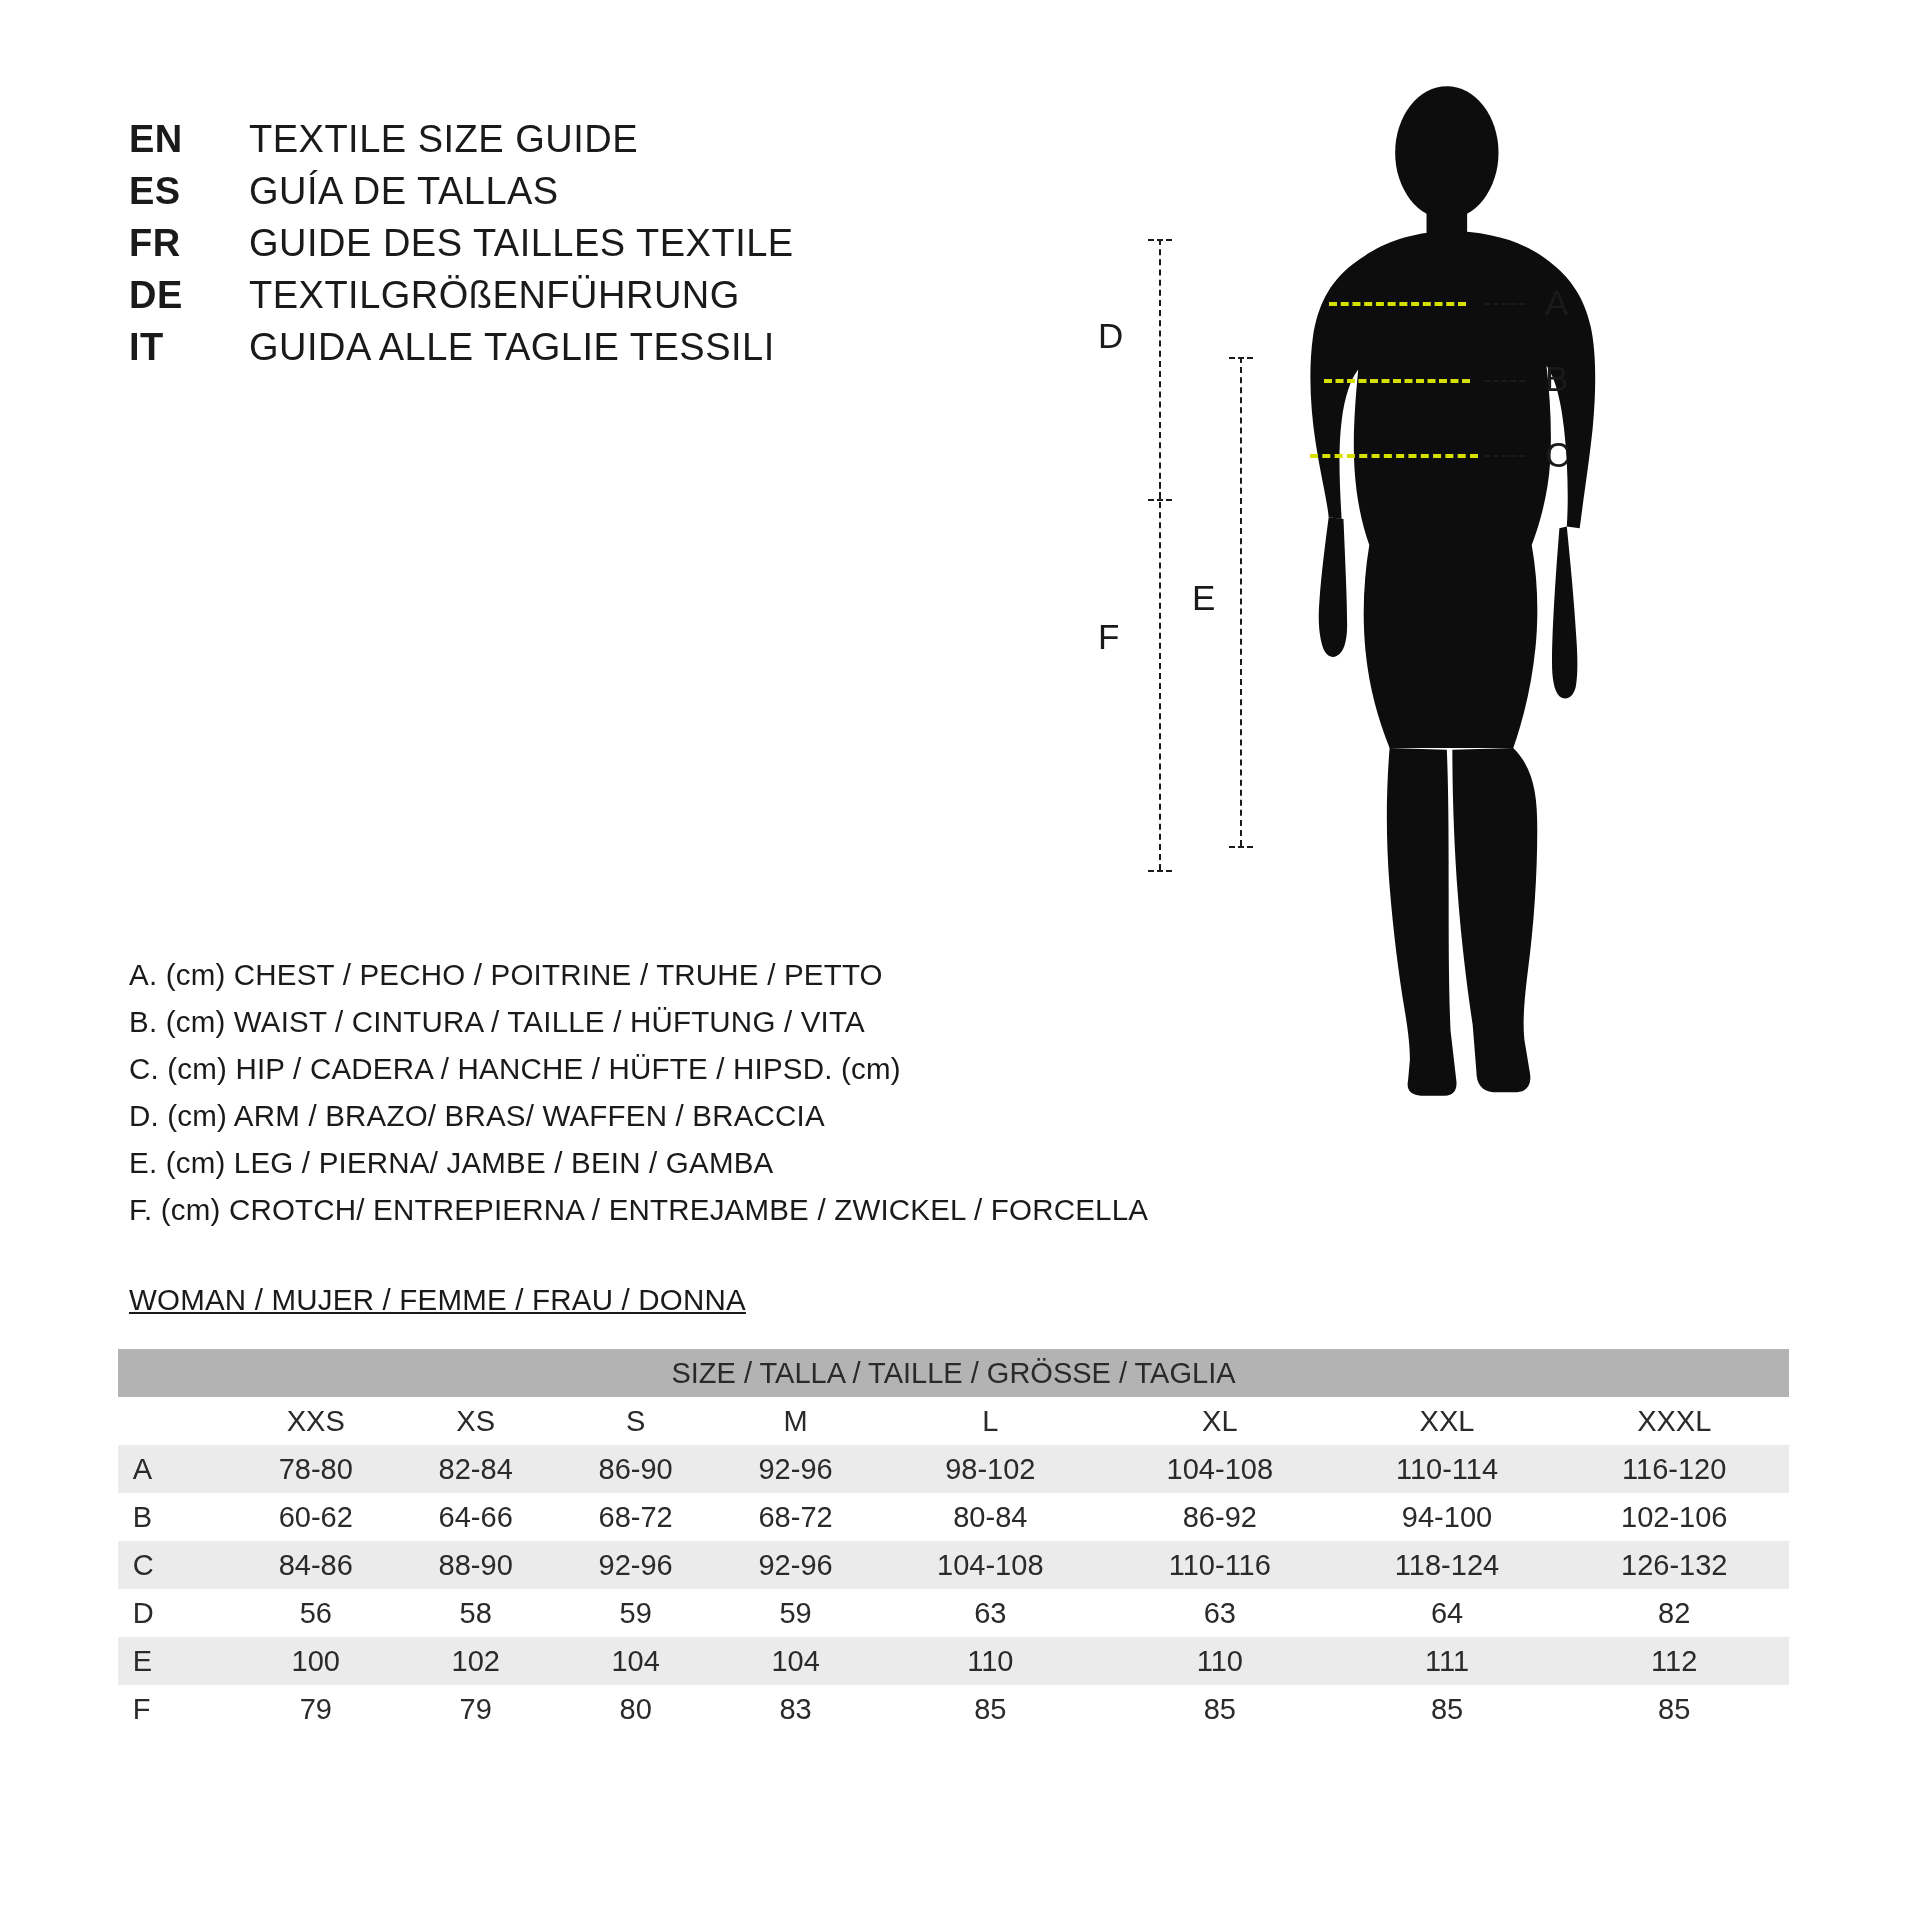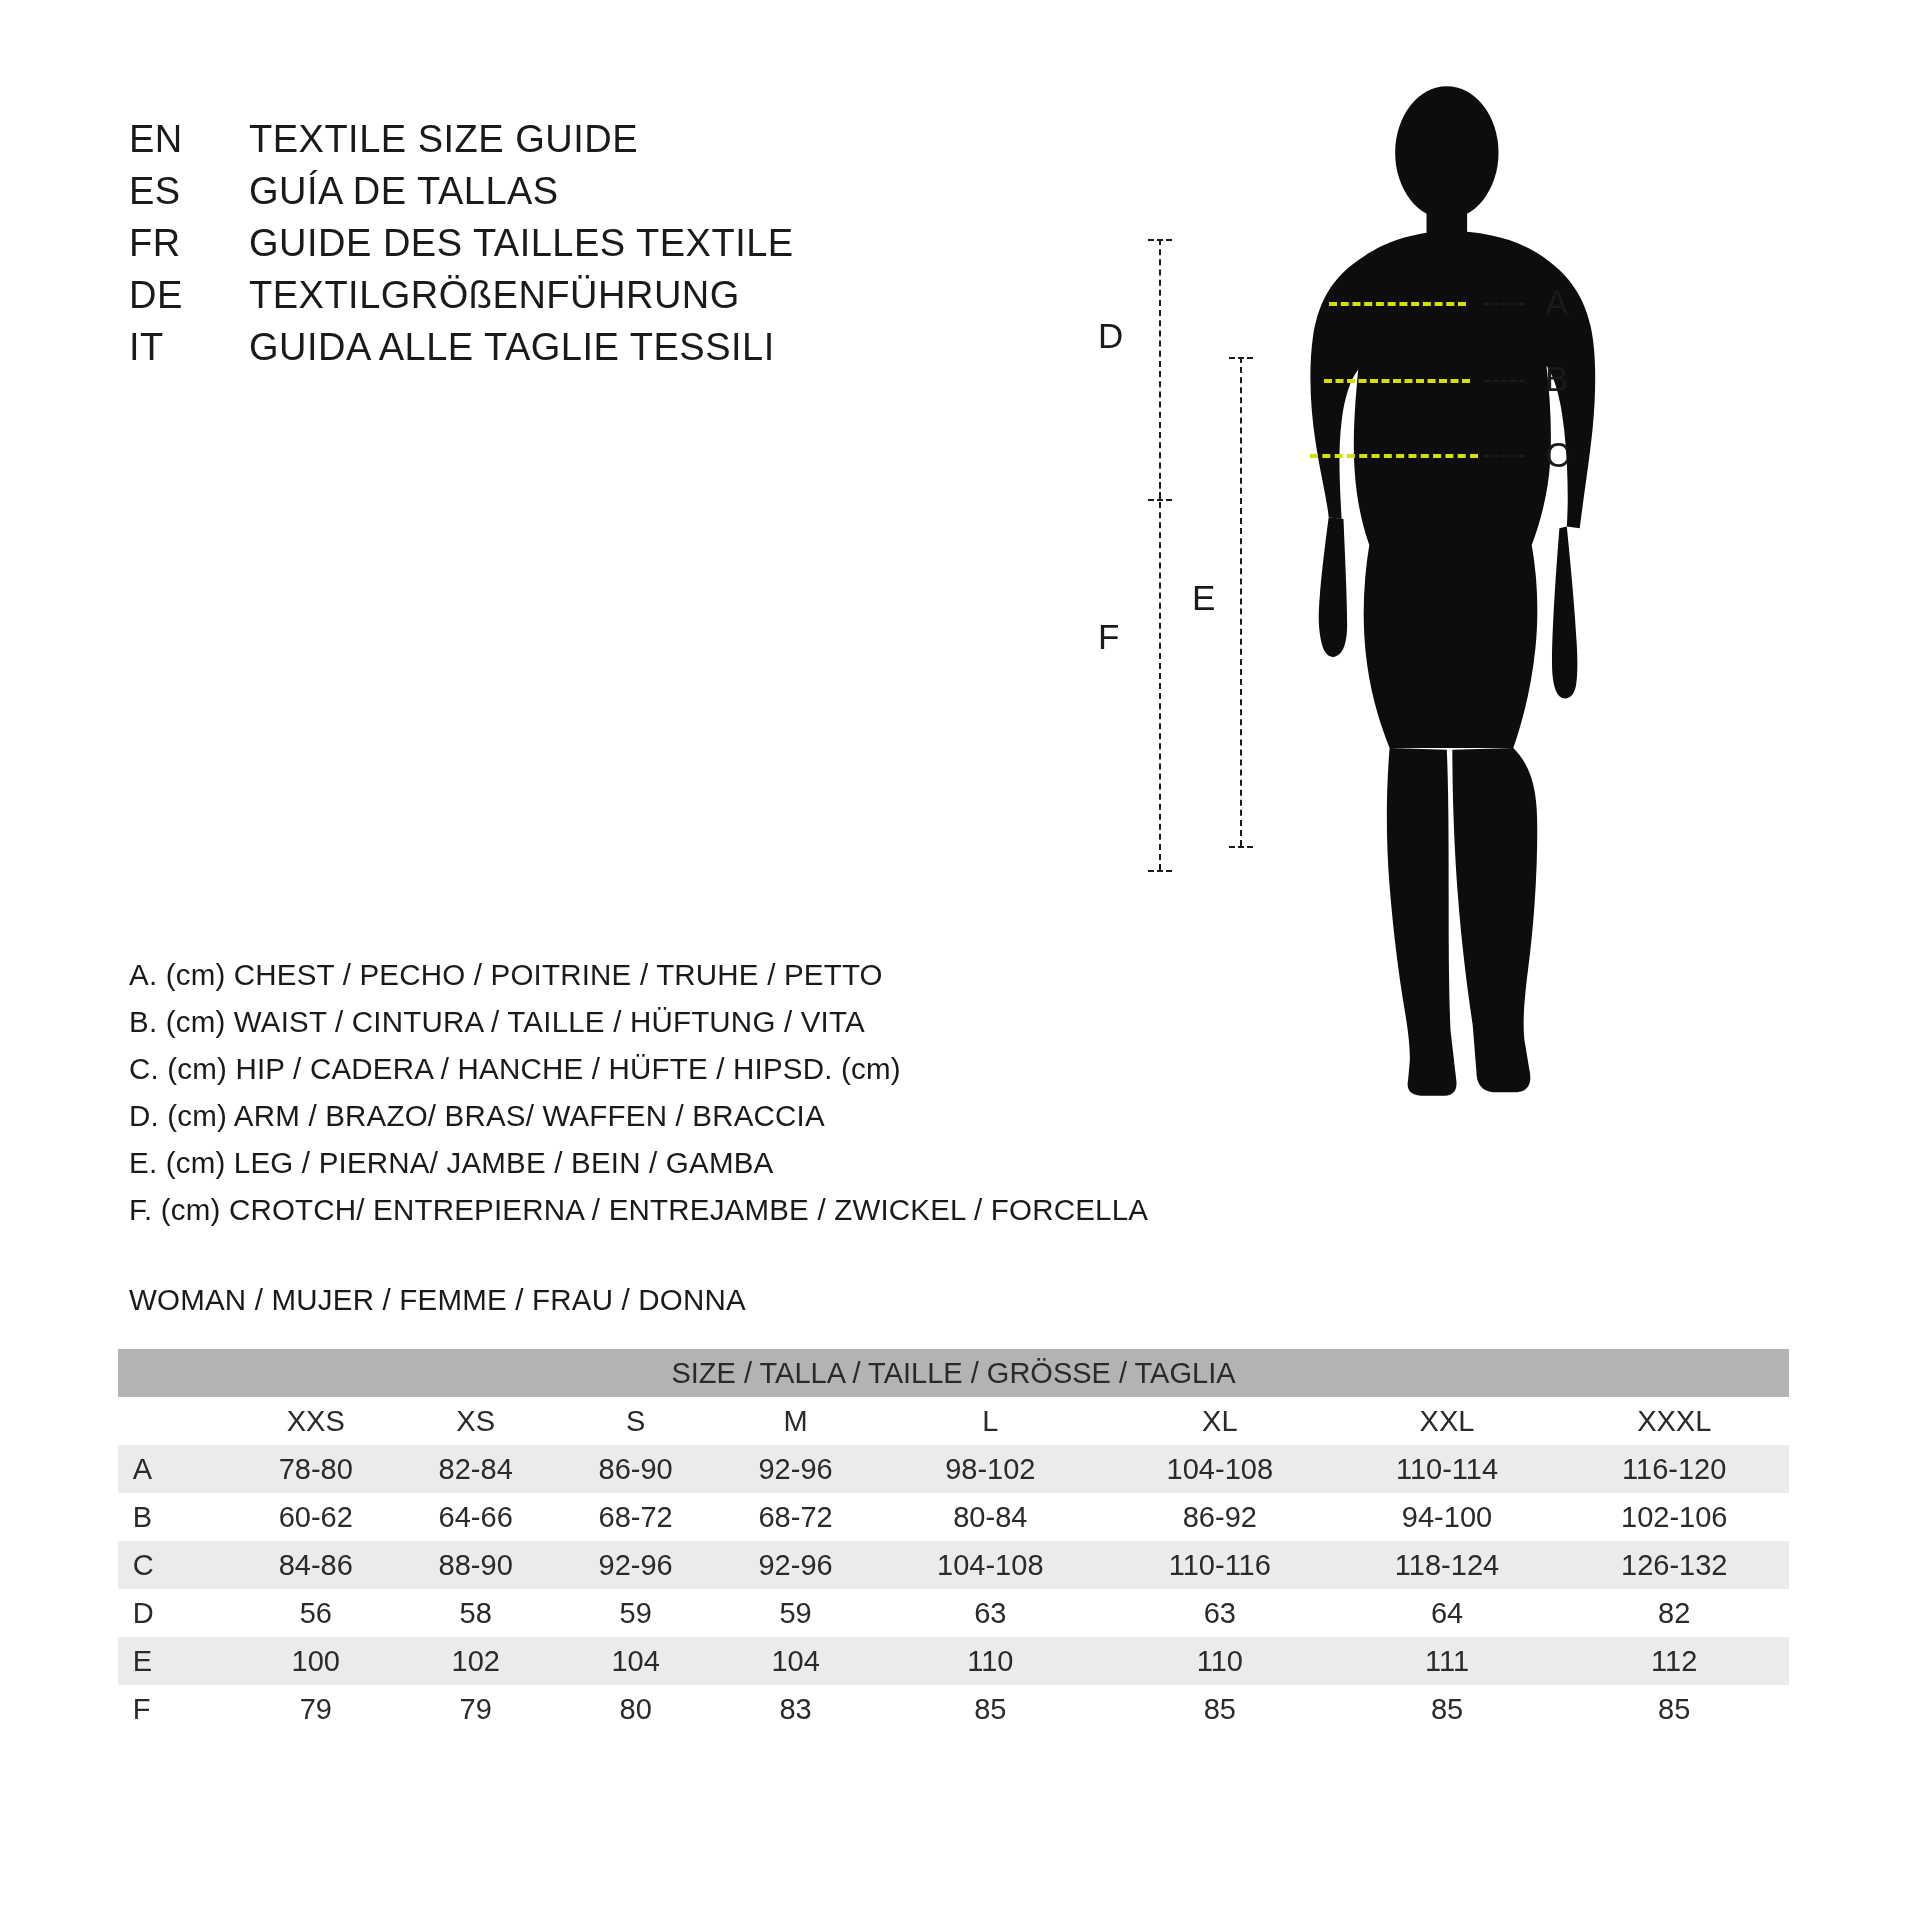--- a/index.html
+++ b/index.html
@@ -31,6 +31,7 @@
     width: 120px;
     font-size: 38px;
     letter-spacing: 0.5px;
+    font-weight: bold;
   }
   .title-text {
     font-size: 38px;

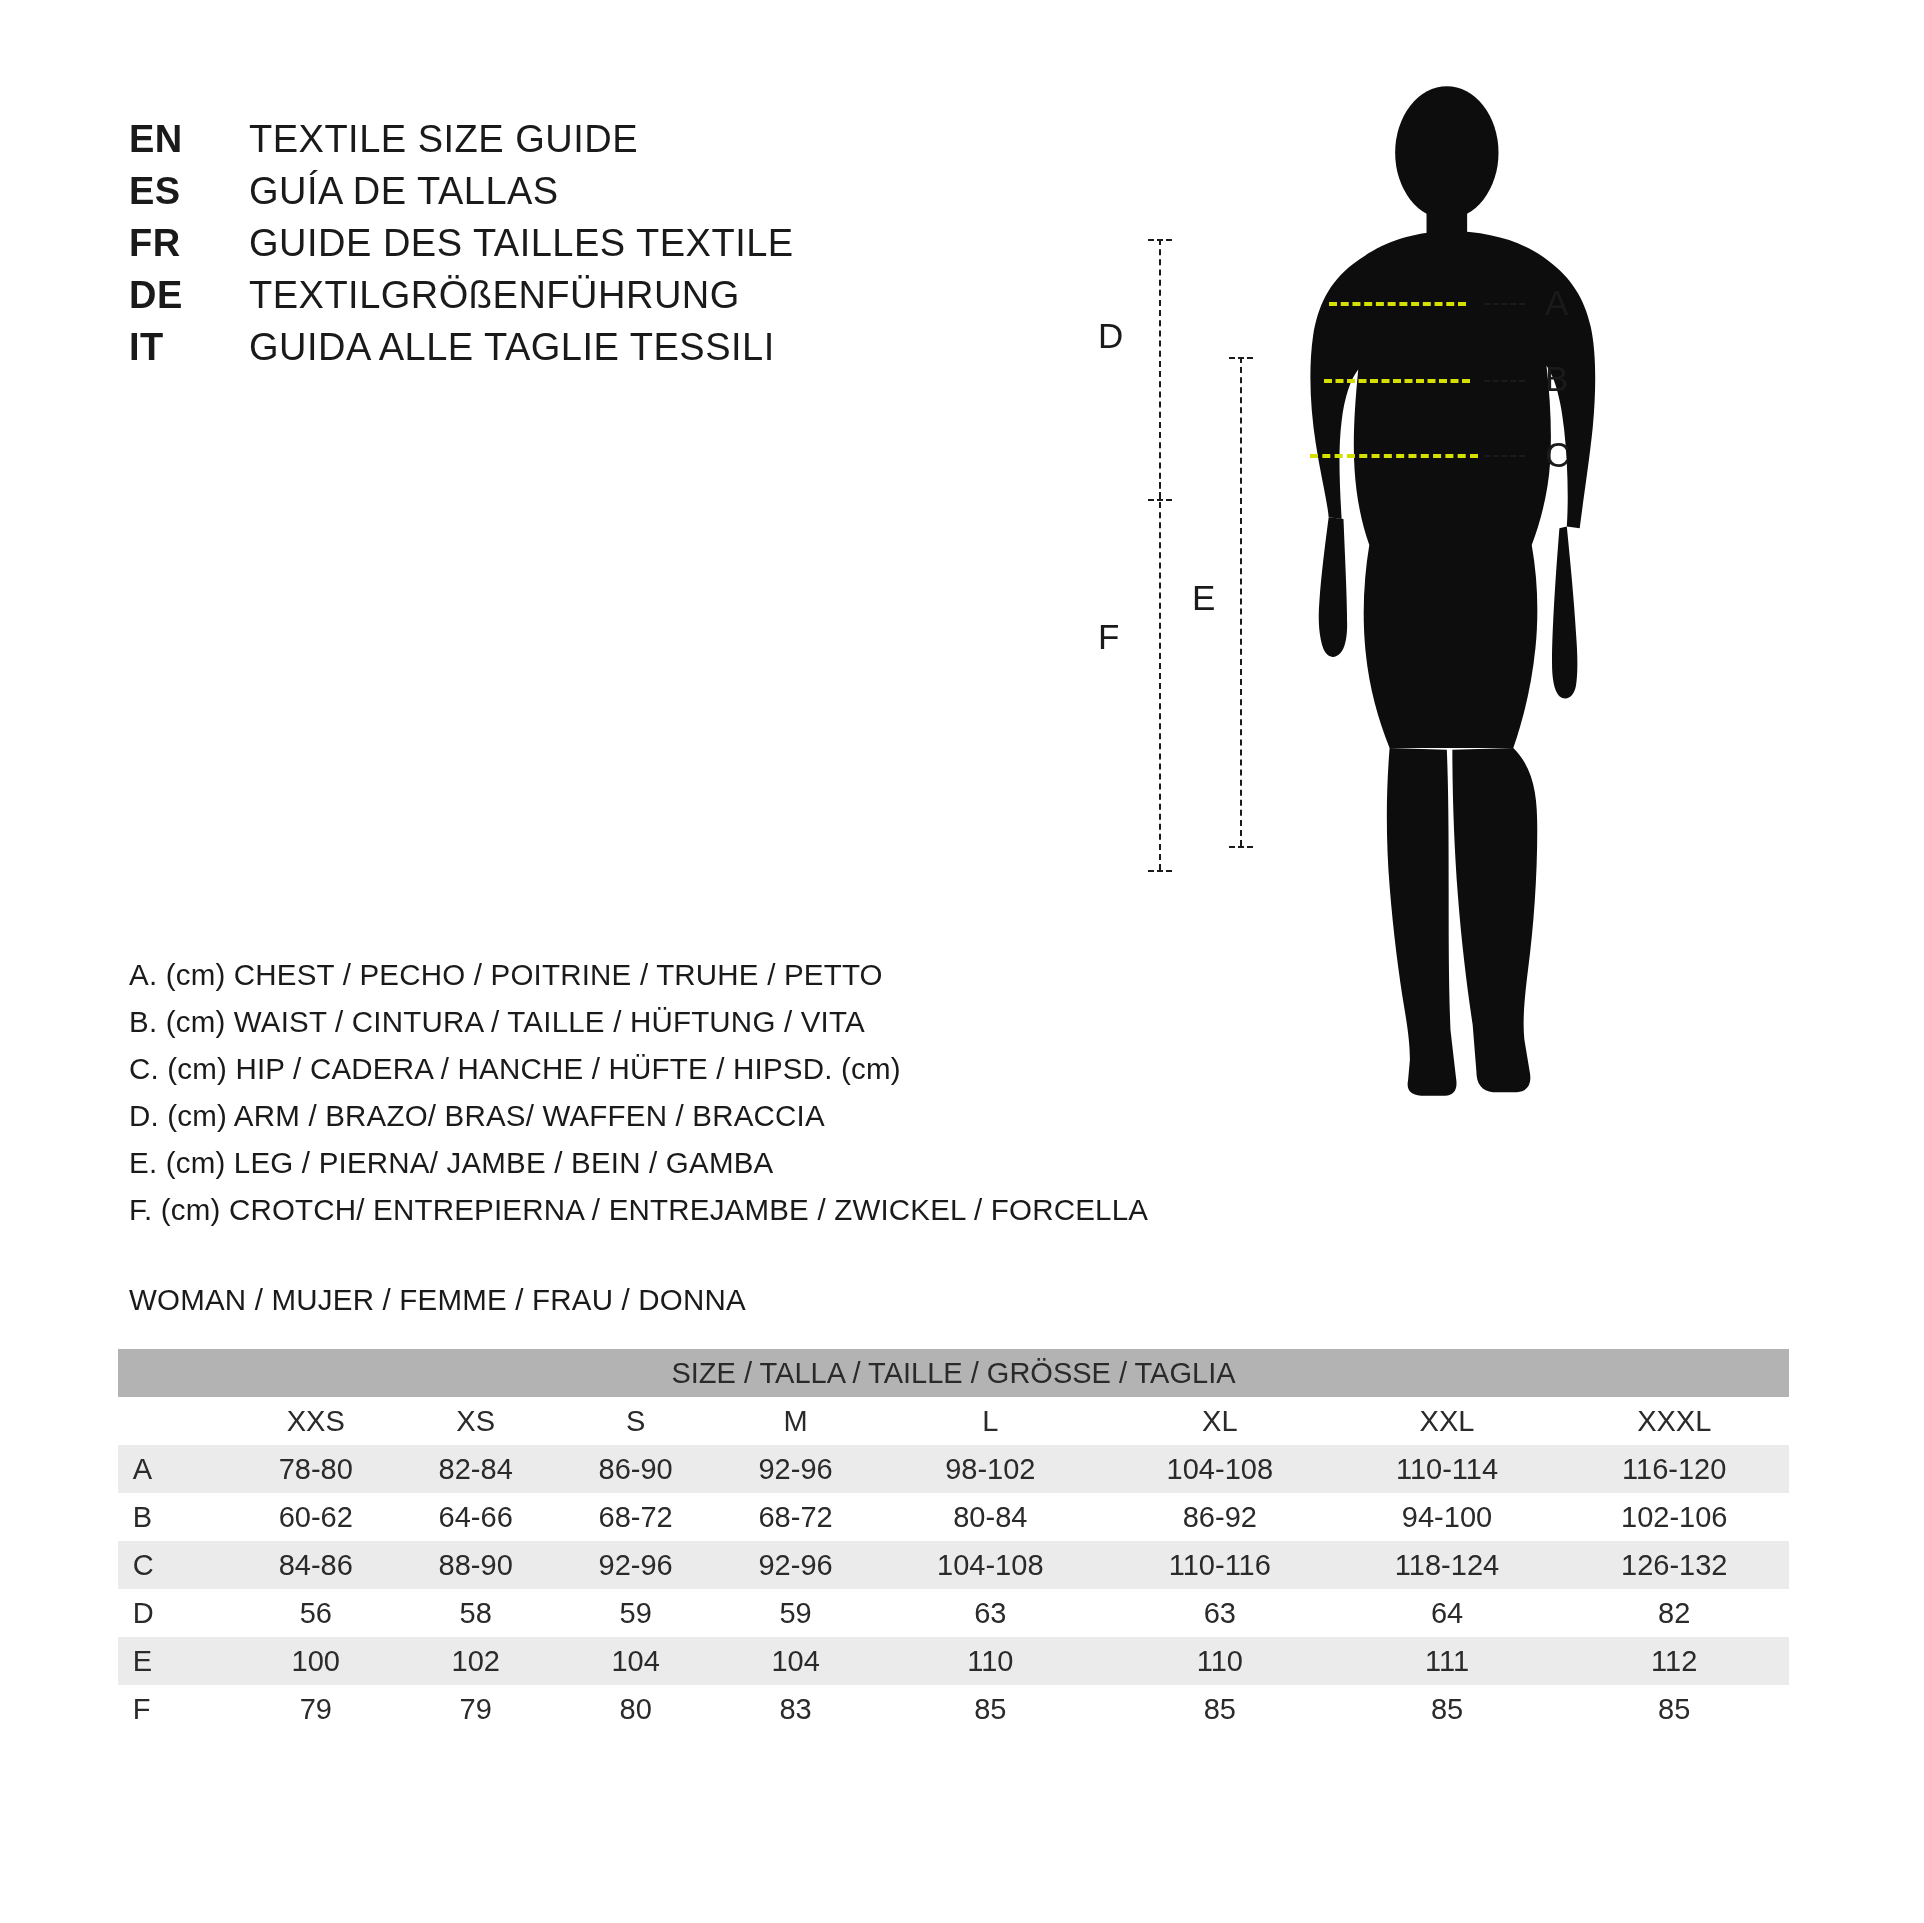--- a/index.html
+++ b/index.html
@@ -57,6 +57,7 @@
     top: 1283px;
     font-size: 29.5px;
     letter-spacing: 0.2px;
+    text-decoration: underline;
   }
 
   

